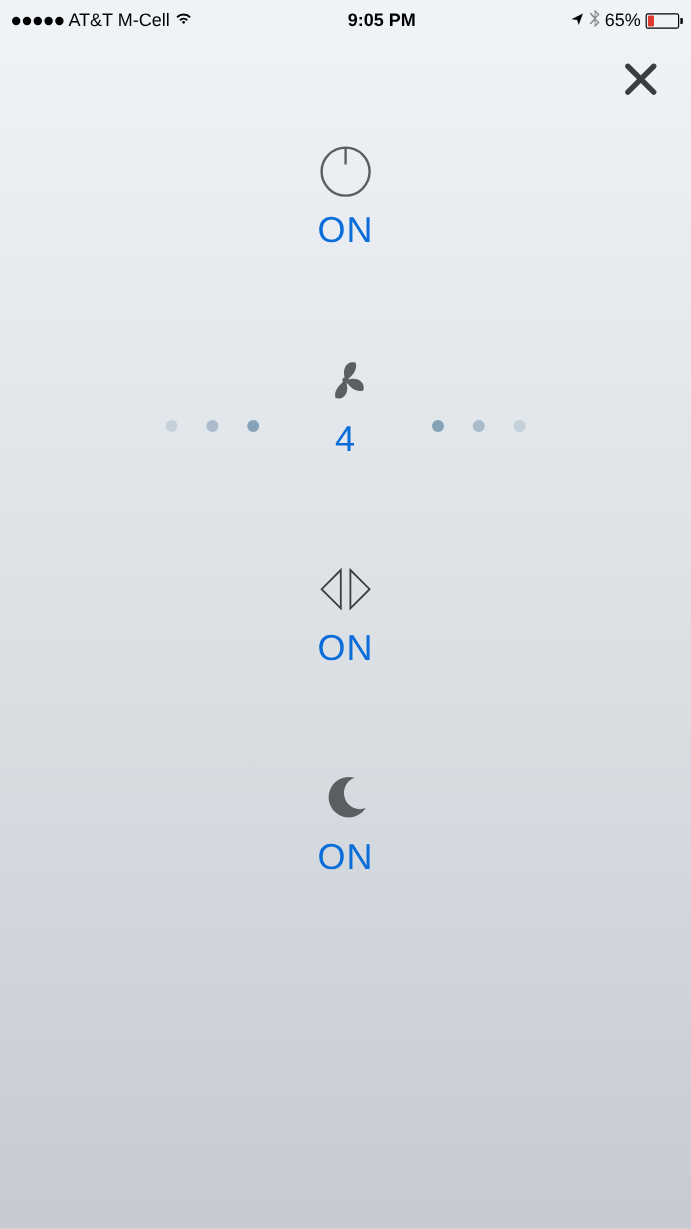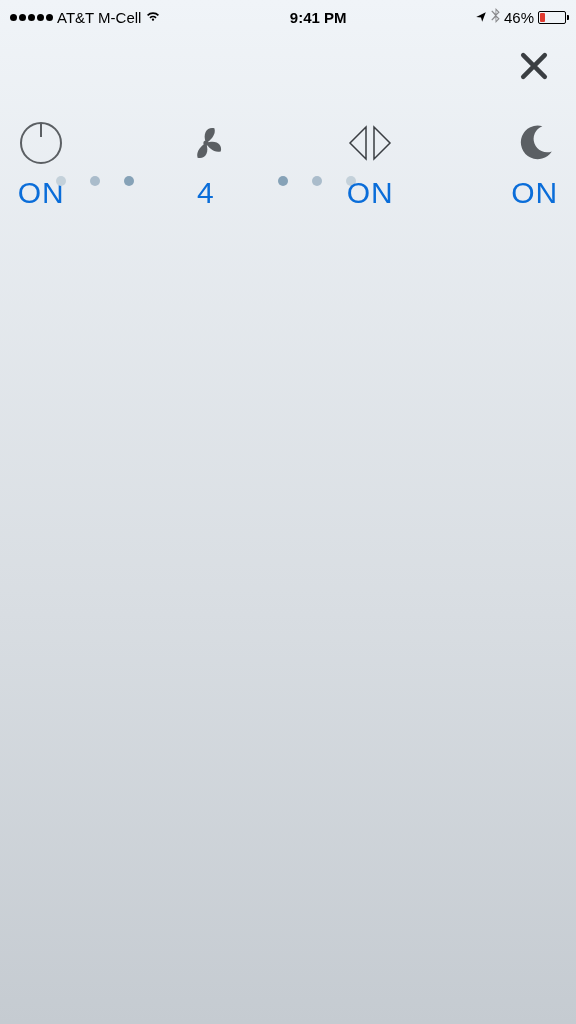--- a/index.html
+++ b/index.html
@@ -115,7 +115,7 @@
         </svg>
     </span>
   </div>
-  <div class="status-center">9:41 PM</div>
+  <div class="status-center">9:05 PM</div>
   <div class="status-right">
     <span class="loc-icon">
       <svg viewBox="0 0 20 20">

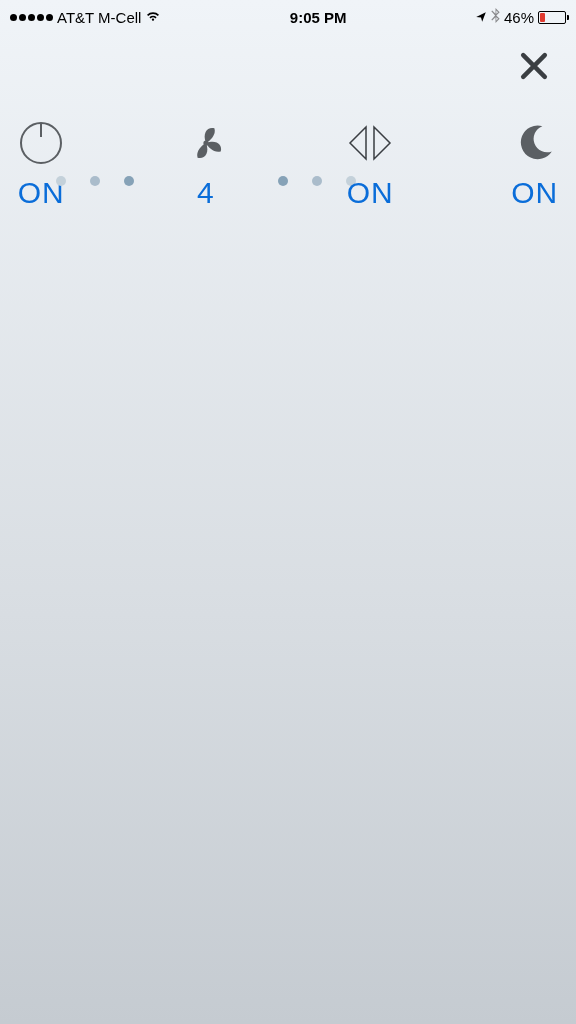--- a/index.html
+++ b/index.html
@@ -127,7 +127,7 @@
           <path d="M5 0v7L1 3 0 4l4.5 5L0 14l1 1 4-4v7l5-5-4-4 4-4-5-5zM6 3l2 2-2 2V3zm0 8l2 2-2 2v-4z" fill="#8a8a8d"></path>
         </svg>
     </span>
-    <span>46%</span>
+    <span>65%</span>
     <span class="battery-wrap">
       <span class="battery">
           <span class="battery-fill"></span>

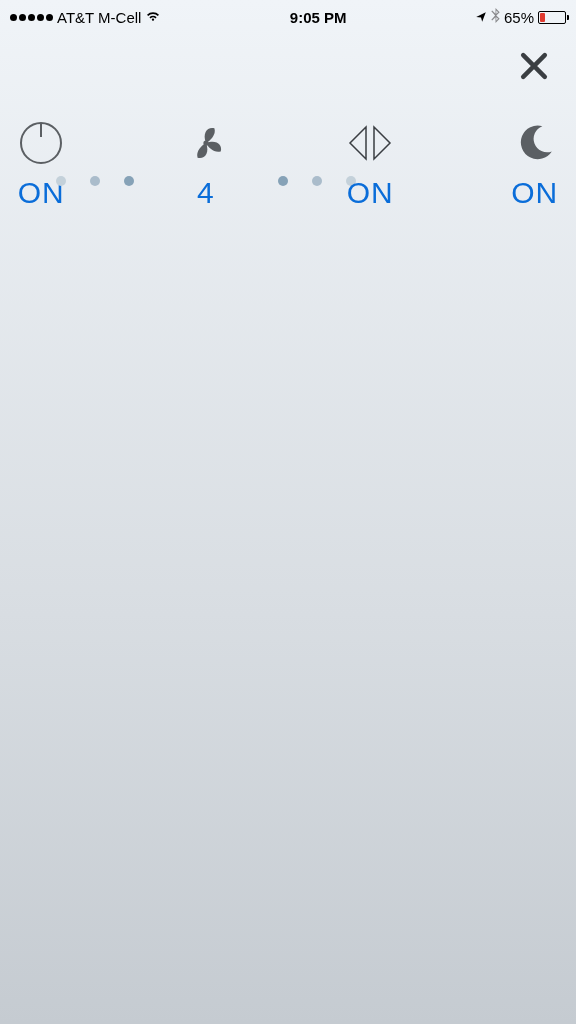--- a/index.html
+++ b/index.html
@@ -52,7 +52,7 @@
       left: 0;
       right: 0;
       display: flex;
-      flex-direction: row;
+      flex-direction: column;
       align-items: center;
       gap: 82px;
     }

